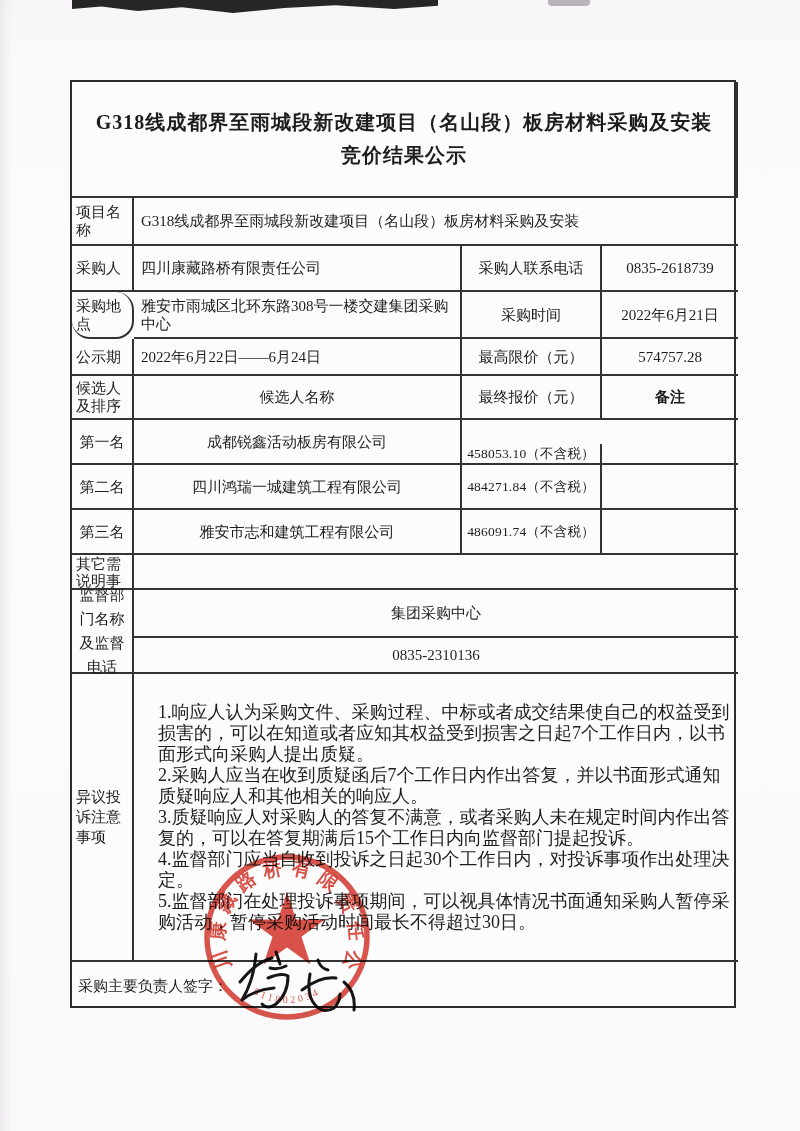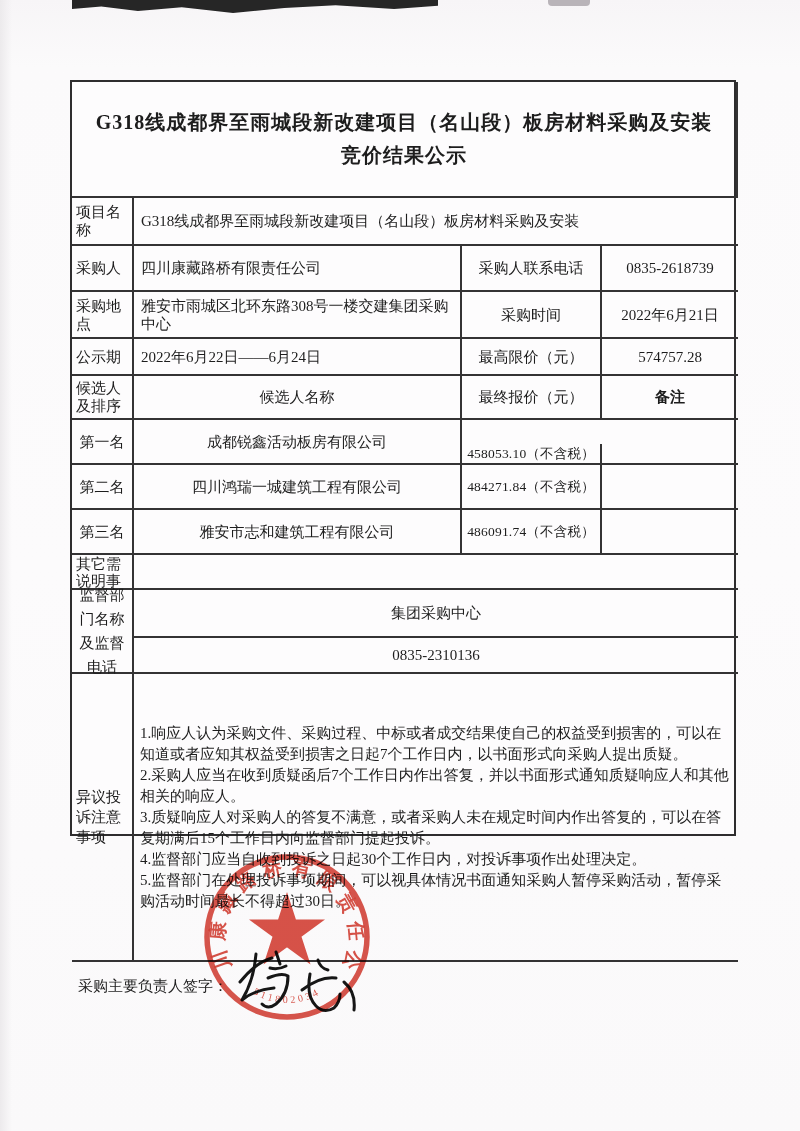--- a/index.html
+++ b/index.html
@@ -20,7 +20,7 @@
 
   
   .t{
-    position:absolute;left:70px;top:80px;width:666px;height:756px;
+    position:absolute;left:70px;top:80px;width:666px;height:928px;
     display:grid;box-sizing:border-box;
     grid-template-columns:62px 328px 140px 136px;
     grid-template-rows:116px 48px 46px 47px 37px 44px 45px 45px 45px 35px 48px 36px 288px 48px;

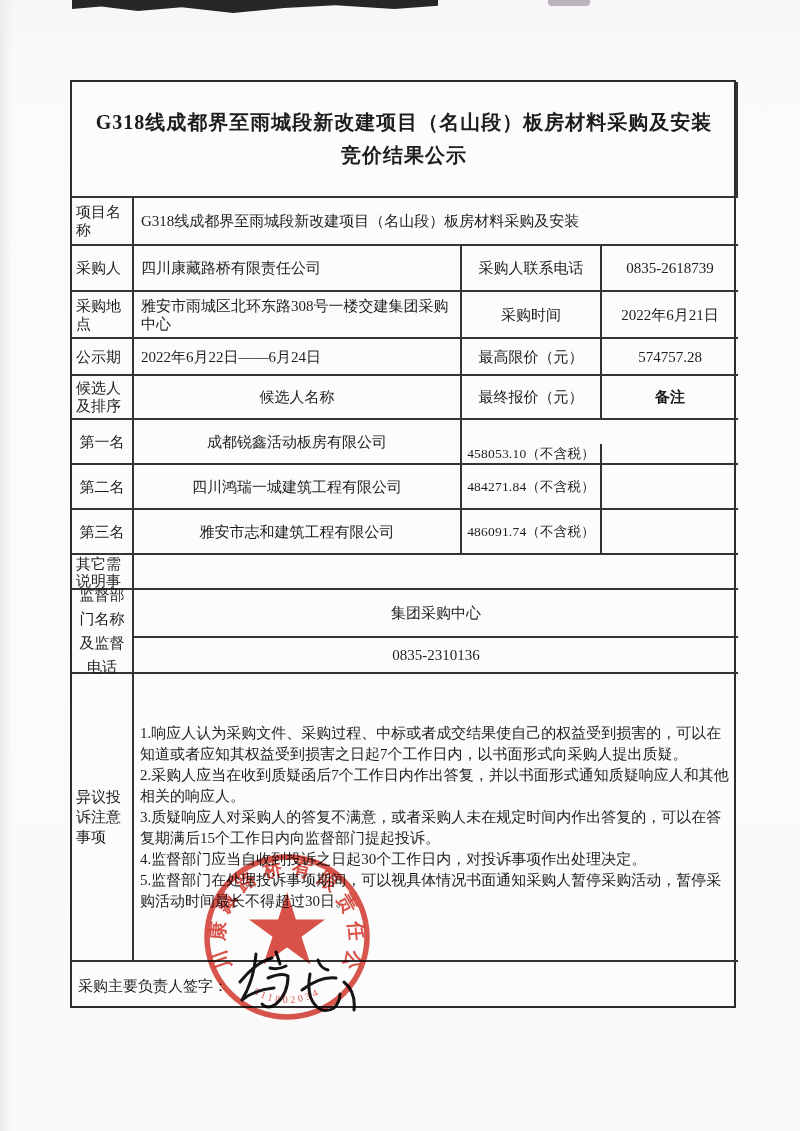--- a/index.html
+++ b/index.html
@@ -75,7 +75,7 @@
     <div class="cell ctr" style="grid-area:3/3;">采购人联系电话</div>
     <div class="cell ctr no-r" style="grid-area:3/4;">0835-2618739</div>
 
-    <div class="cell lbl" style="grid-area:4/1;">采购地点</div>
+    <div class="cell lbl" style="grid-area:4/1;border-radius:18px;">采购地点</div>
     <div class="cell val" style="grid-area:4/2;">雅安市雨城区北环东路308号一楼交建集团采购中心</div>
     <div class="cell ctr" style="grid-area:4/3;">采购时间</div>
     <div class="cell ctr no-r" style="grid-area:4/4;">2022年6月21日</div>

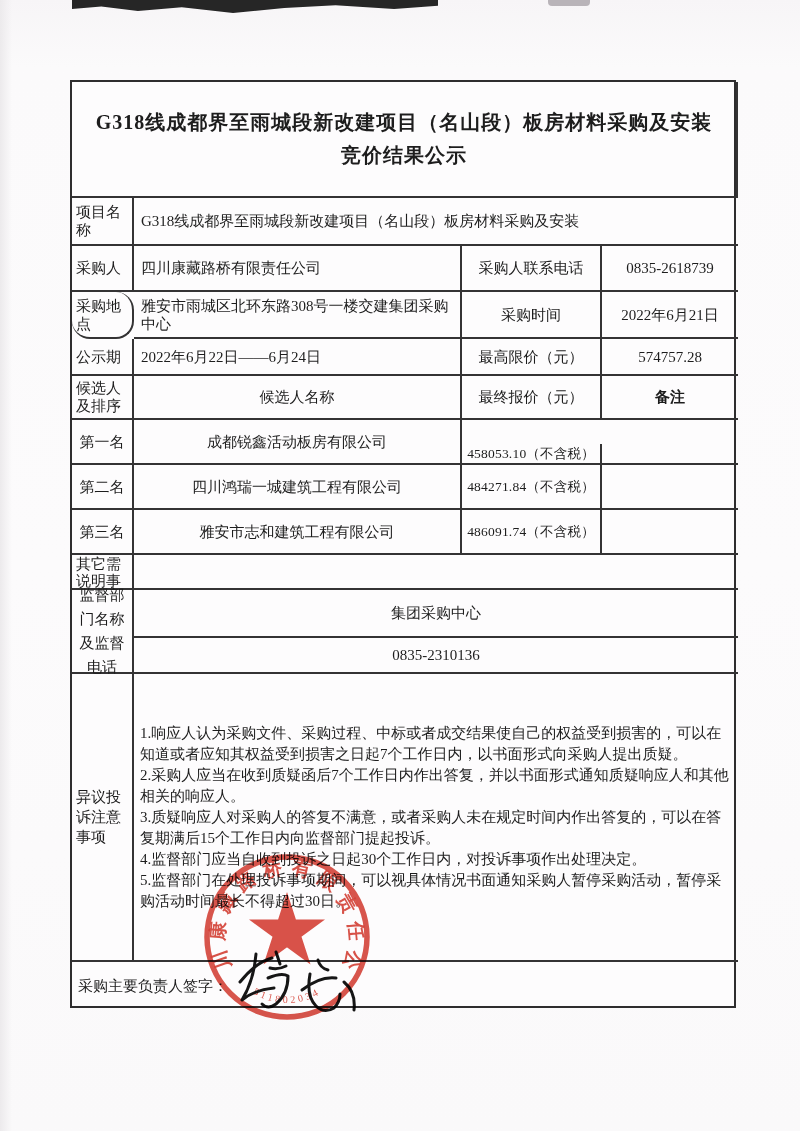--- a/index.html
+++ b/index.html
@@ -41,7 +41,7 @@
     font-size:20px;font-weight:bold;line-height:33px;letter-spacing:1px;}
   .obj-text{
     flex-direction:column;justify-content:center;align-items:flex-start;
-    padding:0 3px 0 6px;line-height:21px;font-size:15px;
+    padding:0 3px 0 24px;line-height:21px;font-size:18px;
   }
   .obj-text div{width:100%;}
   .sig-row{padding-left:6px;font-size:15px;}

